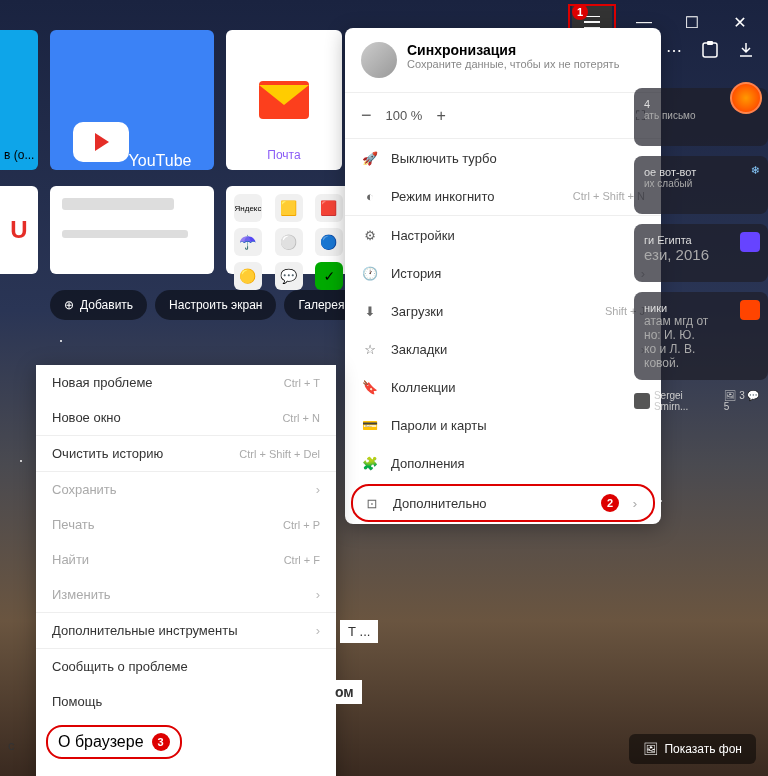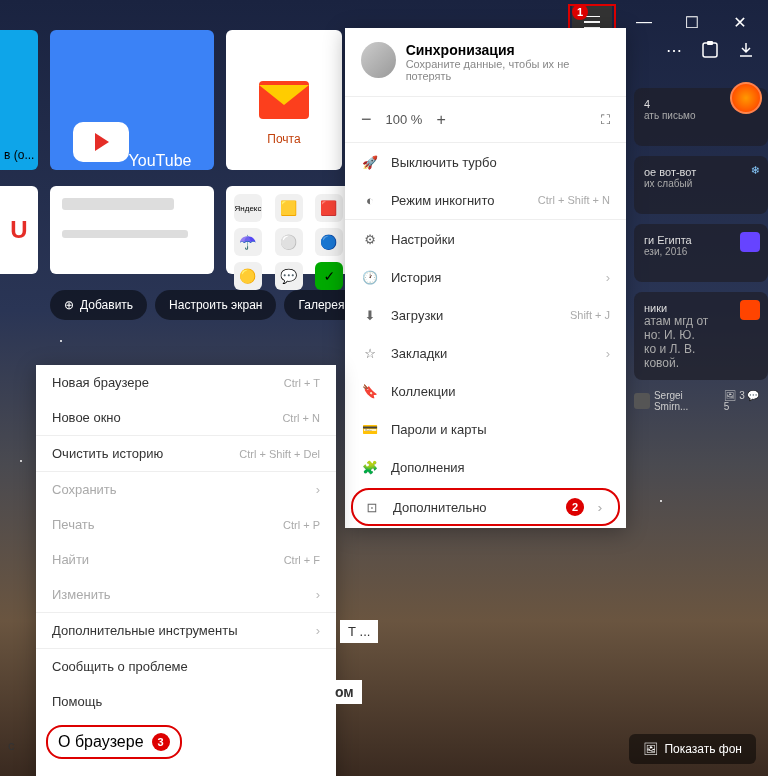--- a/index.html
+++ b/index.html
@@ -30,7 +30,7 @@
     .pill-row { position: absolute; top: 290px; left: 50px; display: flex; gap: 8px; }
     .pill { background: rgba(0,0,0,0.5); color: #fff; padding: 8px 14px; border-radius: 18px; font-size: 12px; display: flex; align-items: center; gap: 6px; }
     
-    .main-menu { position: absolute; top: 28px; left: 345px; width: 281px; background: #fff; border-radius: 0; box-shadow: 0 4px 20px rgba(0,0,0,0.3); }
+    .main-menu { position: absolute; top: 28px; left: 345px; width: 316px; background: #fff; border-radius: 8px; box-shadow: 0 4px 20px rgba(0,0,0,0.3); }
     .sync-box { padding: 14px 16px; display: flex; gap: 10px; }
     .avatar { width: 36px; height: 36px; border-radius: 50%; background: linear-gradient(135deg, #ccc, #999); }
     .sync-title { font-size: 14px; font-weight: bold; }

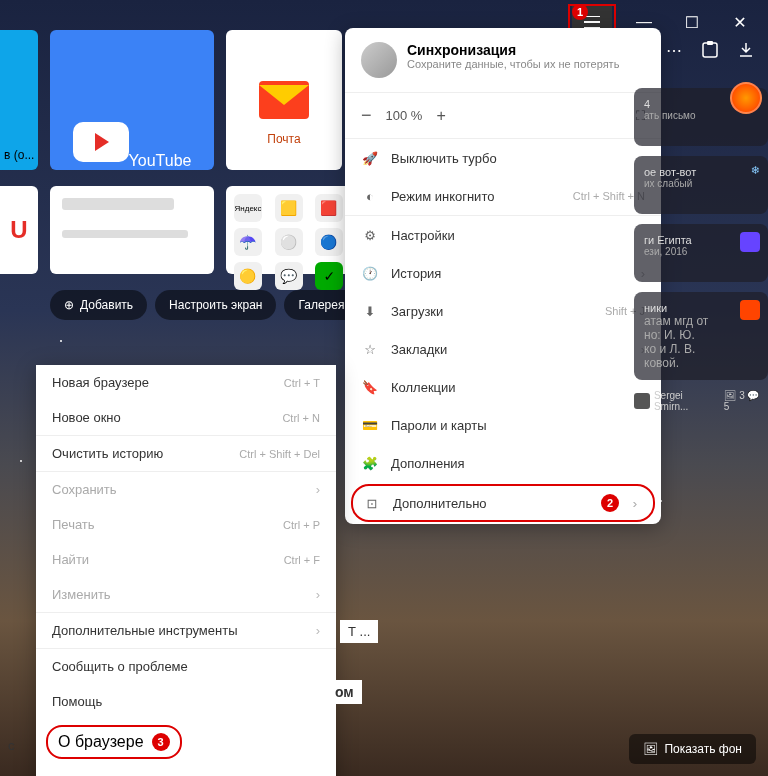--- a/index.html
+++ b/index.html
@@ -19,7 +19,7 @@
     .tile-red { background: #3b82f6; color: #fff; display: flex; flex-direction: row; align-items: flex-end; justify-content: center; }
     .yt-play { width: 56px; height: 40px; background: #fff; border-radius: 10px; display: flex; align-items: center; justify-content: center; margin-bottom: 8px; }
     .yt-play::after { content: ''; border-left: 14px solid #e52d27; border-top: 9px solid transparent; border-bottom: 9px solid transparent; margin-left: 3px; }
-    .tile-bottom { position: absolute; bottom: 24px; left: 0; right: 0; text-align: center; font-size: 12px; color: #c2410c; }
+    .tile-bottom { position: absolute; bottom: 8px; left: 0; right: 0; text-align: center; font-size: 12px; color: #8b5cf6; }
     
     .tiles2 { position: absolute; top: 186px; left: 0; display: flex; gap: 12px; }
     .tile2-text { width: 164px; height: 88px; background: #fff; border-radius: 6px; padding: 12px; }

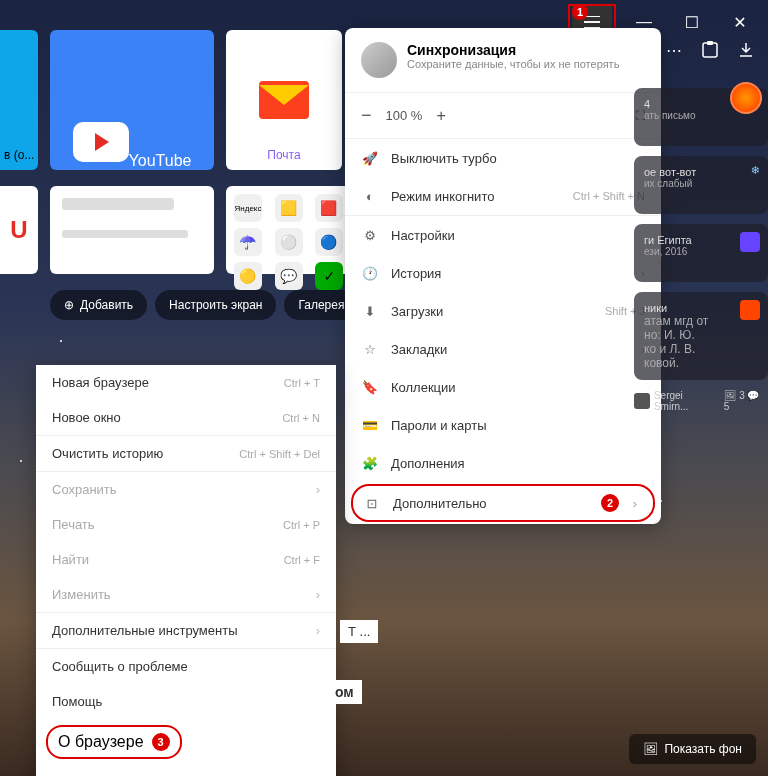--- a/index.html
+++ b/index.html
@@ -288,7 +288,7 @@
       </div>
       <div class="zen-card">
         <div>ги Египта</div>
-        <div style="font-size:10px;color:#aaa;white-space:pre-line">ези, 2016</div>
+        <div style="font-size:15px;color:#aaa;white-space:pre-line">ези, 2016</div>
         <div style="position:absolute;top:8px;right:8px;width:20px;height:20px;background:#64f;border-radius:4px"></div>
       </div>
       <div class="zen-card">

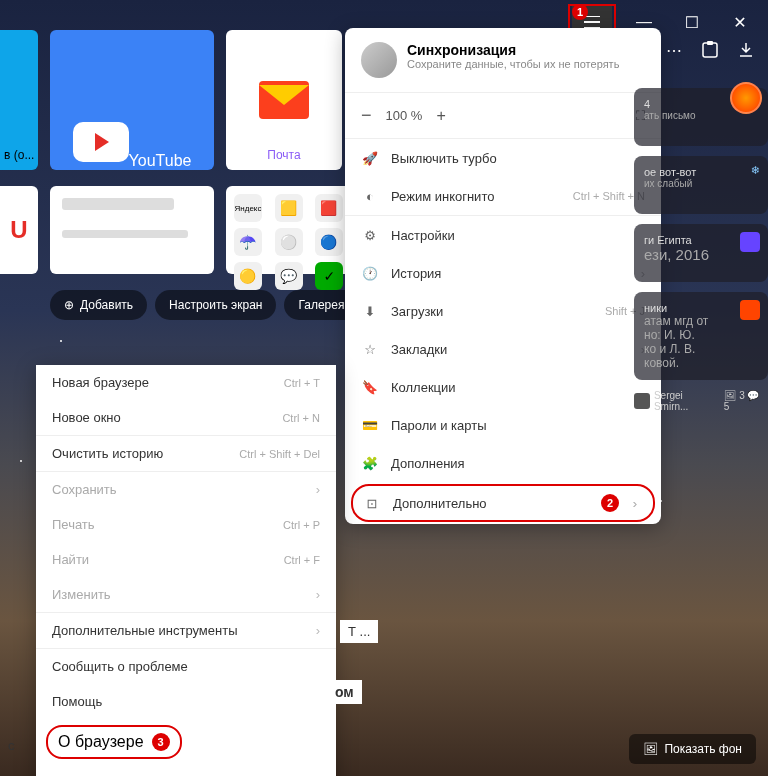--- a/index.html
+++ b/index.html
@@ -221,7 +221,7 @@
 <div class="sub-menu">
   <div id="sub-menu-items">
       <div class="sub-item">
-        <span>Новая браузере</span>
+        <span>Новая проблеме</span>
         <span class="sub-shortcut">Ctrl + T</span>
       </div>
       <div class="sub-item">

